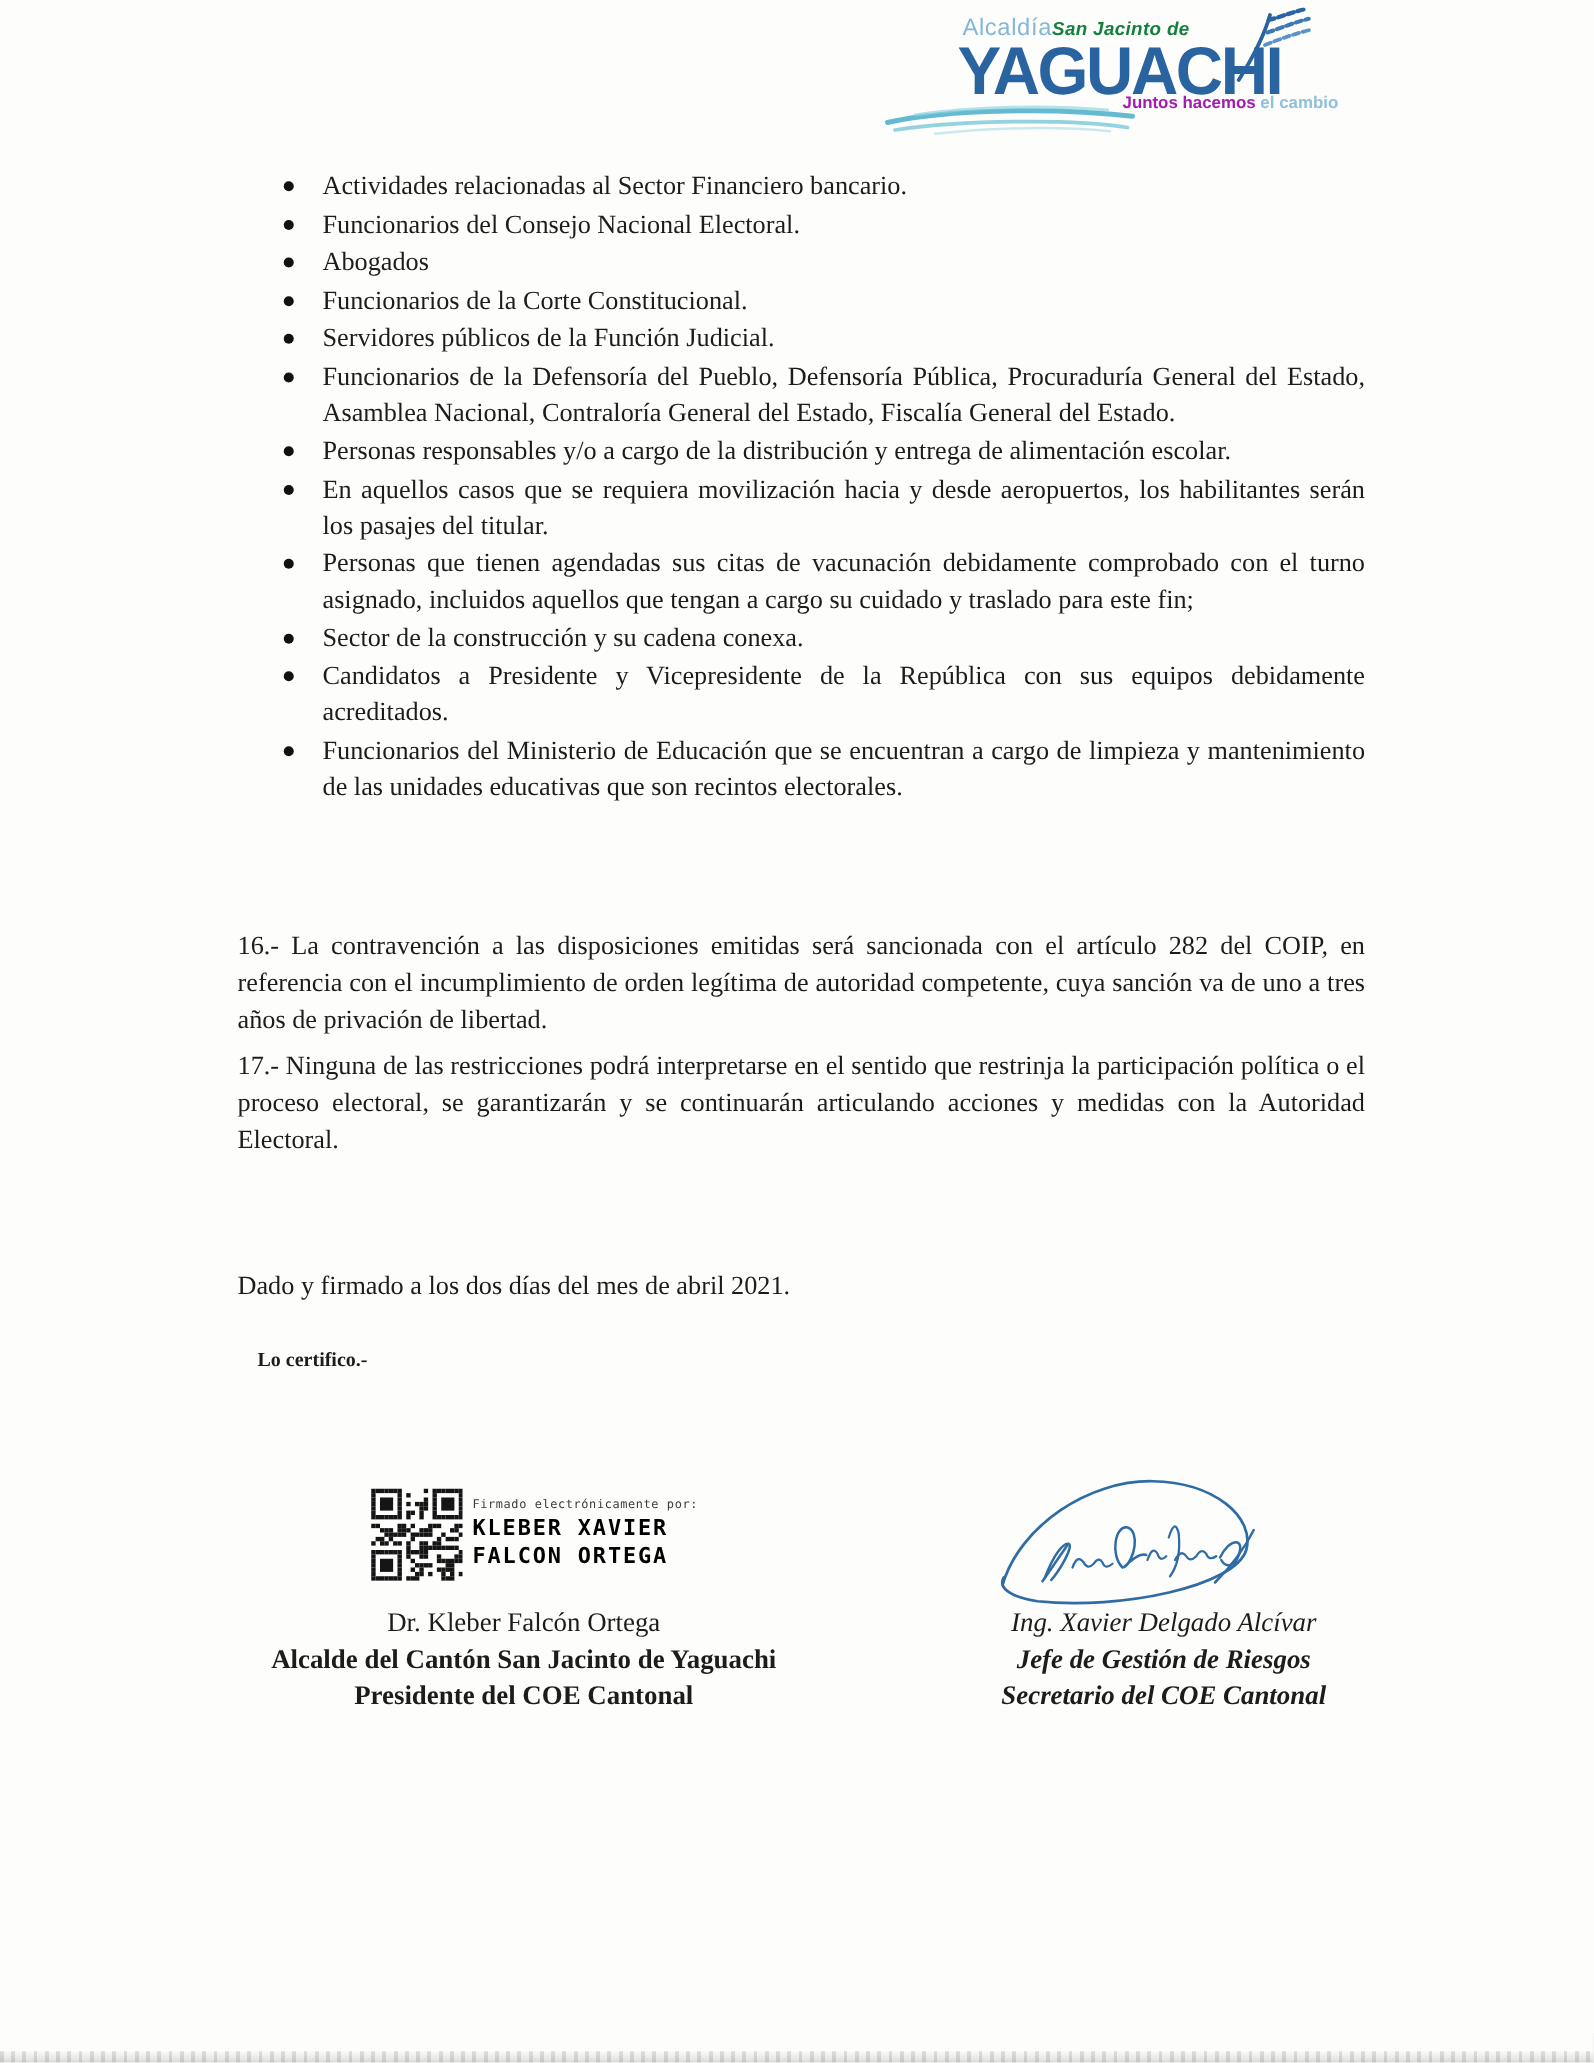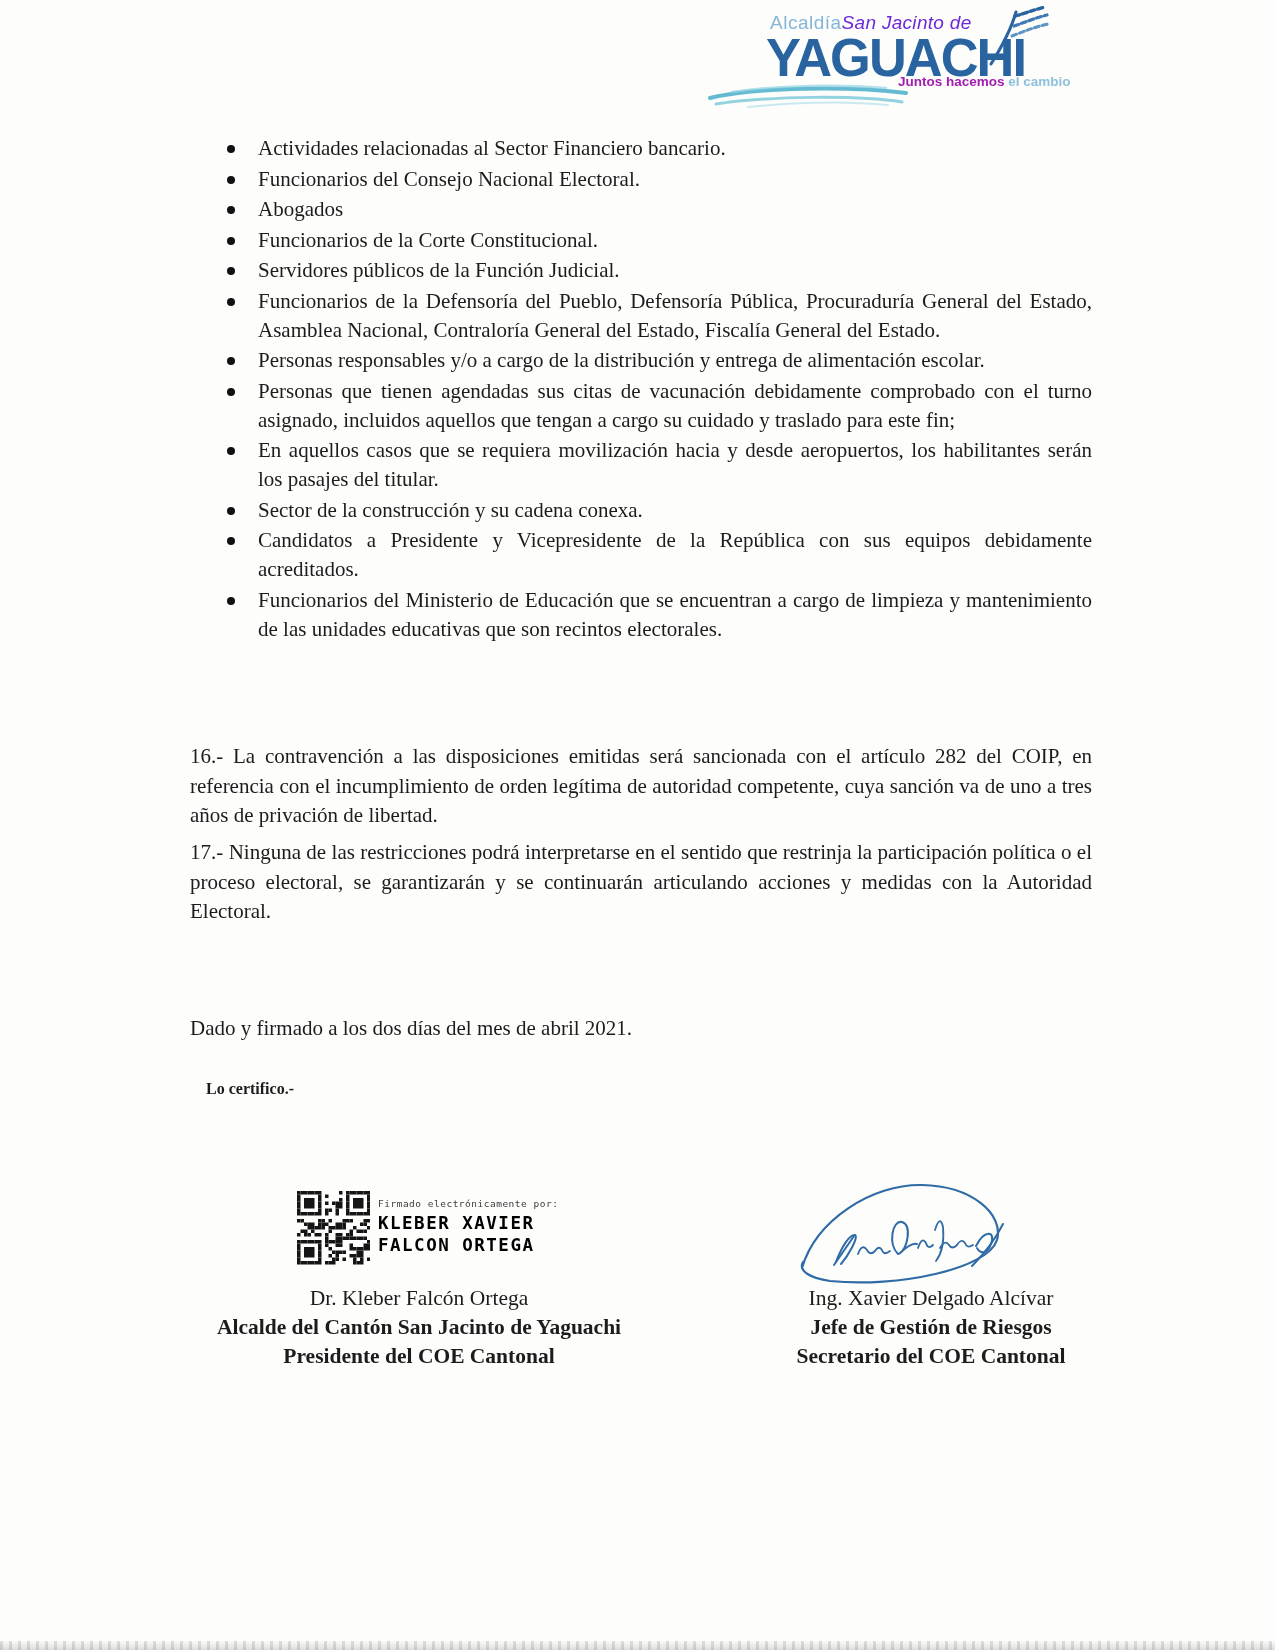--- a/index.html
+++ b/index.html
@@ -17,7 +17,7 @@
   .logo{position:absolute;left:690px;top:4px;width:365px;height:108px;}
   .logo-line1{position:absolute;left:80px;top:8px;white-space:nowrap;font-family:"Liberation Sans",sans-serif;}
   .logo-alcaldia{font-size:19px;color:#84b6d8;letter-spacing:.5px;}
-  .logo-cityprefix{font-size:19px;font-weight:normal;font-style:italic;color:#6d28d9;letter-spacing:.3px;}
+  .logo-cityprefix{font-size:15px;font-weight:bold;font-style:italic;color:#15803d;letter-spacing:.3px;}
   .logo-city{
     position:absolute;left:76px;top:22px;
     font-family:"Liberation Sans",sans-serif;

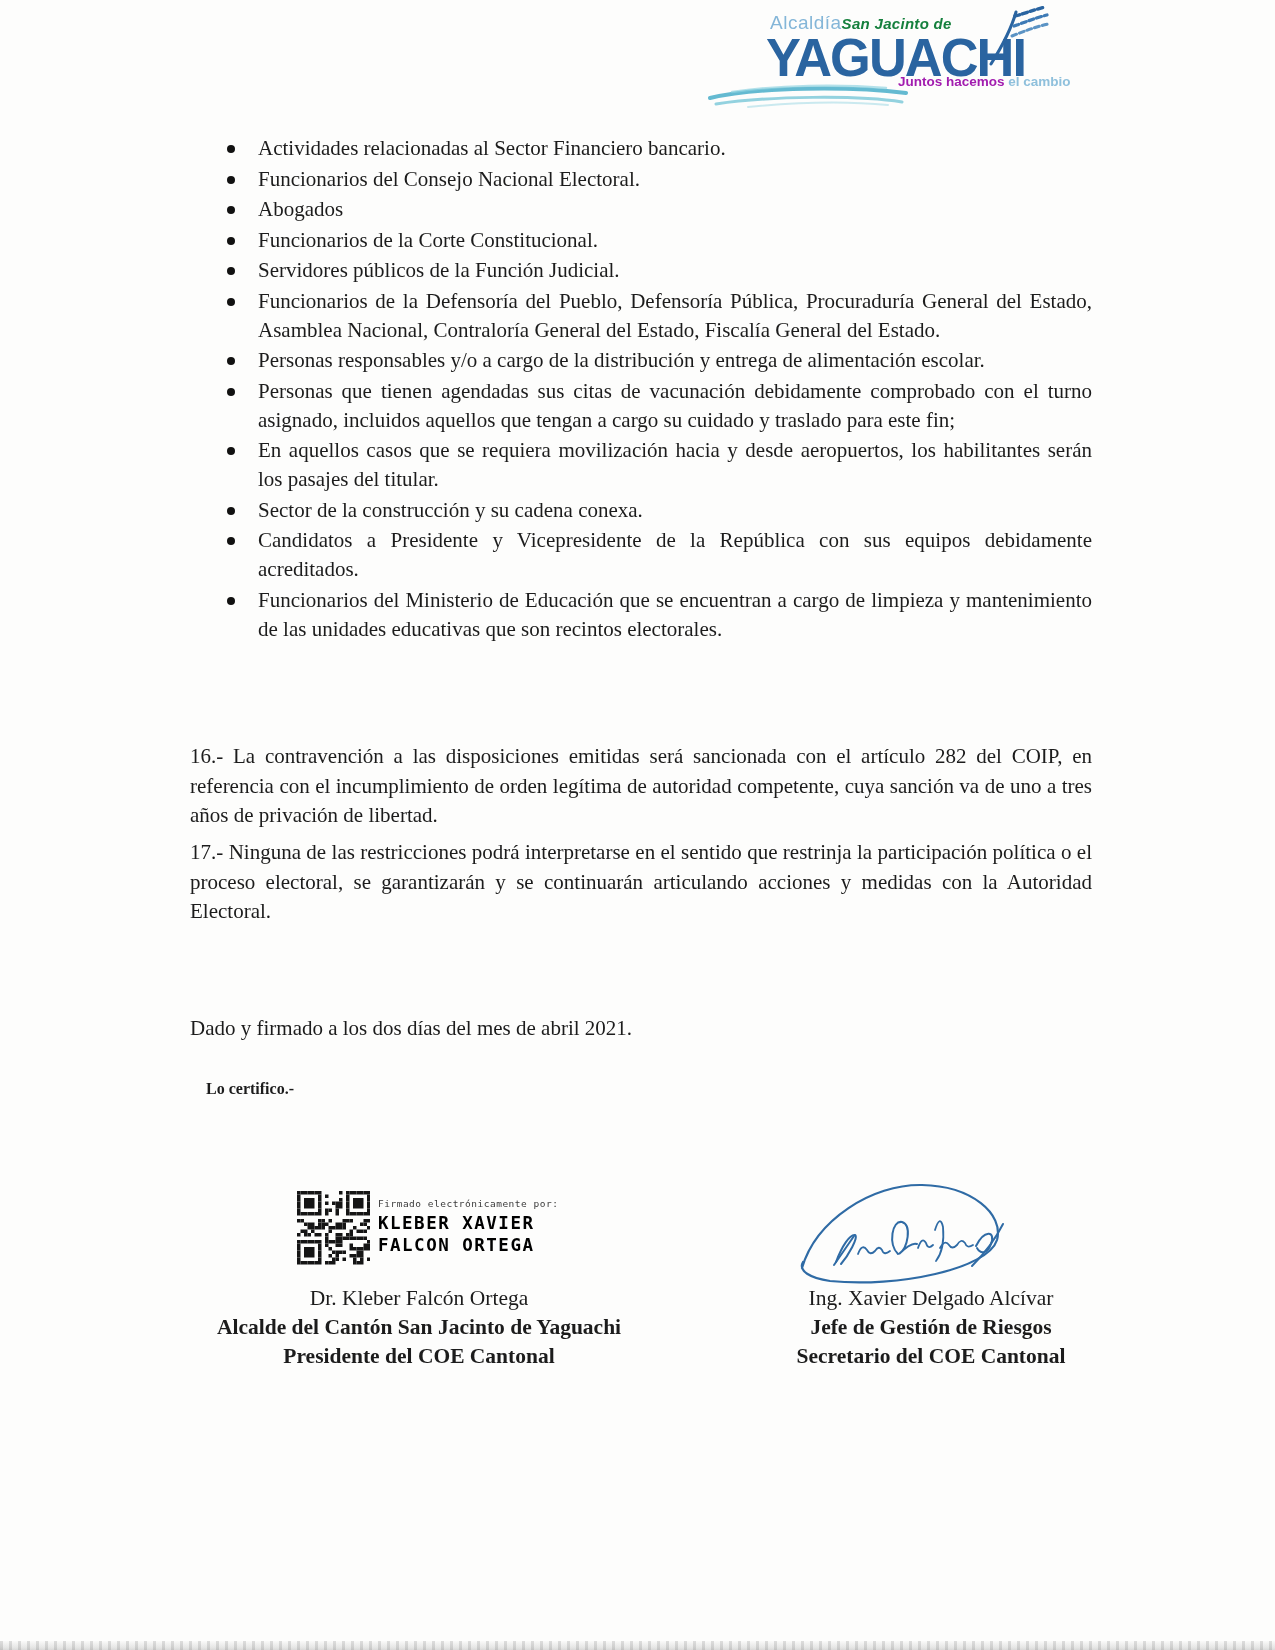--- a/index.html
+++ b/index.html
@@ -115,8 +115,8 @@
     <li>Servidores públicos de la Función Judicial.</li>
     <li>Funcionarios de la Defensoría del Pueblo, Defensoría Pública, Procuraduría General del Estado, Asamblea Nacional, Contraloría General del Estado, Fiscalía General del Estado.</li>
     <li>Personas responsables y/o a cargo de la distribución y entrega de alimentación escolar.</li>
+    <li>En aquellos casos que se requiera movilización hacia y desde aeropuertos, los habilitantes serán los pasajes del titular.</li>
     <li>Personas que tienen agendadas sus citas de vacunación debidamente comprobado con el turno asignado, incluidos aquellos que tengan a cargo su cuidado y traslado para este fin;</li>
-    <li>En aquellos casos que se requiera movilización hacia y desde aeropuertos, los habilitantes serán los pasajes del titular.</li>
     <li>Sector de la construcción y su cadena conexa.</li>
     <li>Candidatos a Presidente y Vicepresidente de la República con sus equipos debidamente acreditados.</li>
     <li>Funcionarios del Ministerio de Educación que se encuentran a cargo de limpieza y mantenimiento de las unidades educativas que son recintos electorales.</li>

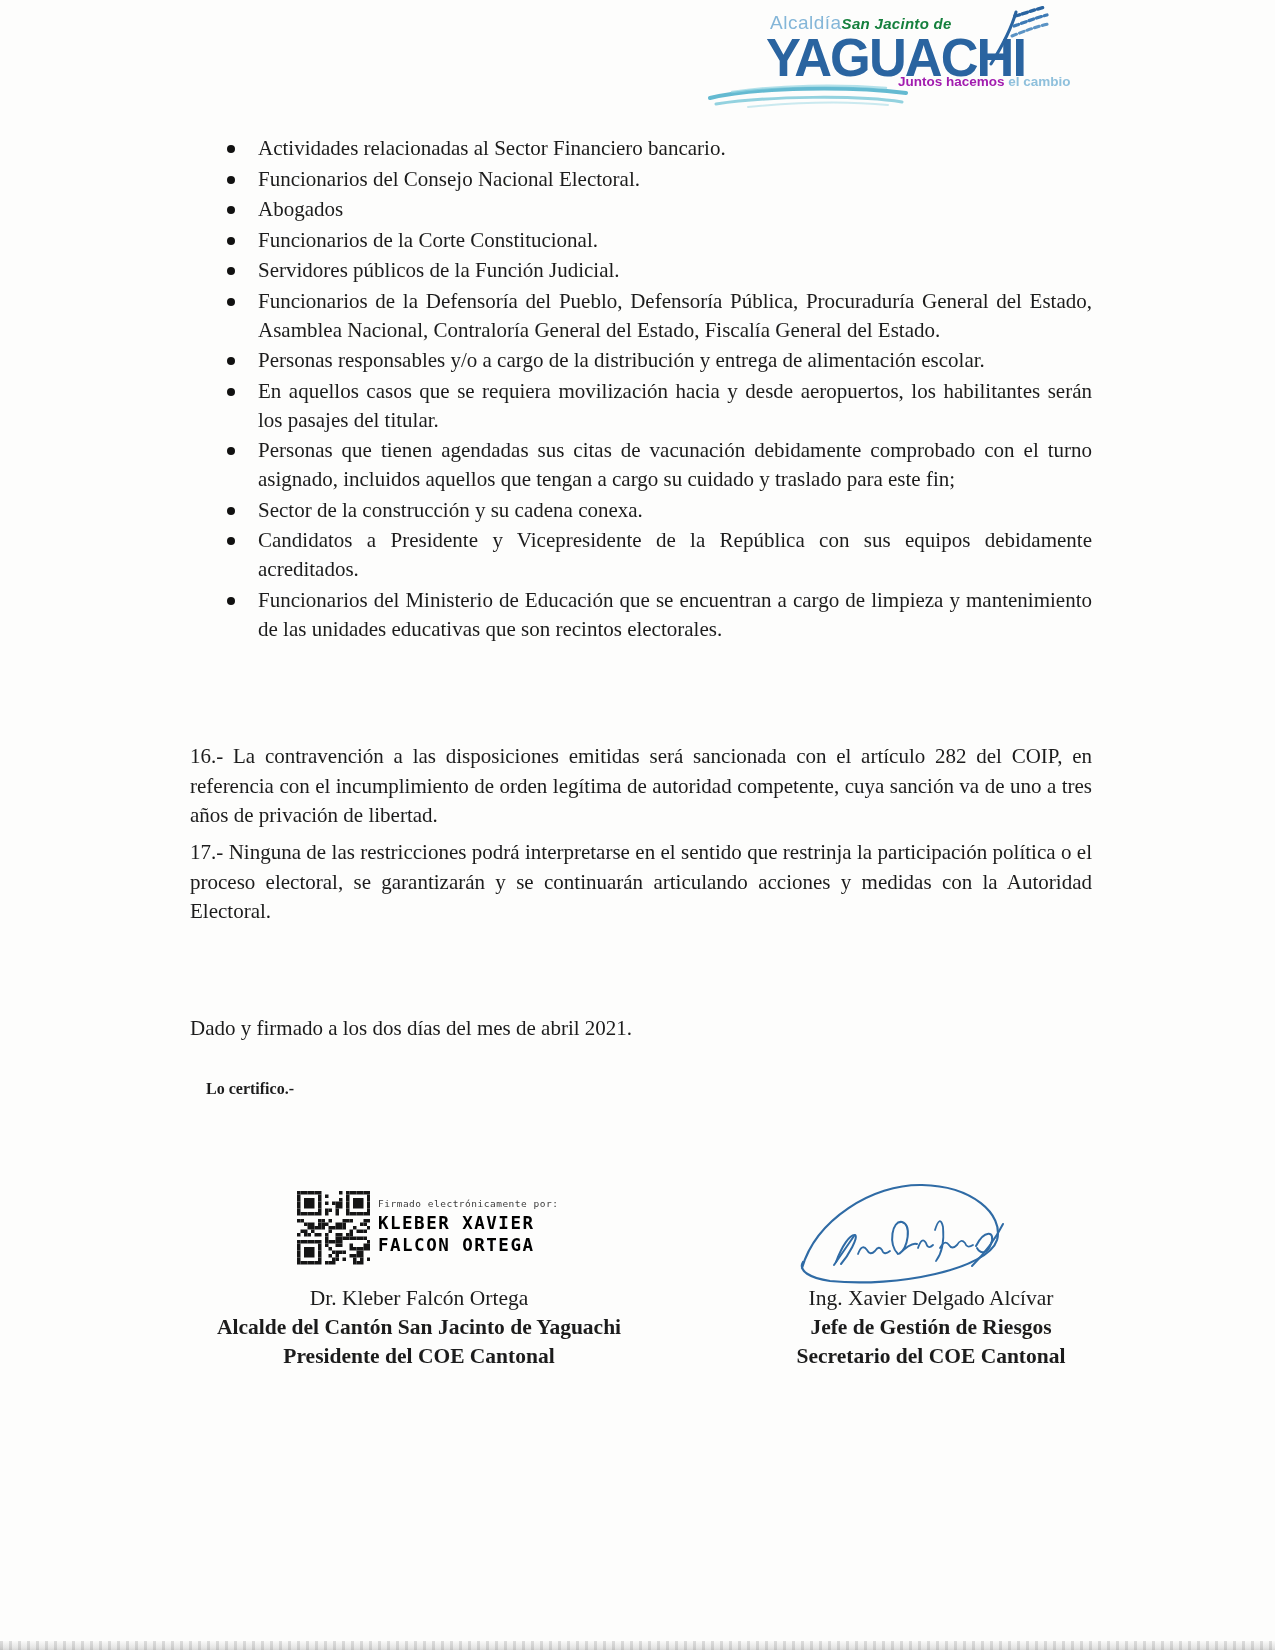--- a/index.html
+++ b/index.html
@@ -64,7 +64,7 @@
   
   .sig-block{position:absolute;top:1284px;text-align:center;font-size:21.5px;line-height:29px;}
   .sig-left{left:172px;width:494px;}
-  .sig-right{left:702px;width:458px;}
+  .sig-right{left:702px;width:458px;font-style:italic;}
   .sig-name{font-weight:normal;}
   .sig-title{font-weight:bold;}
 

